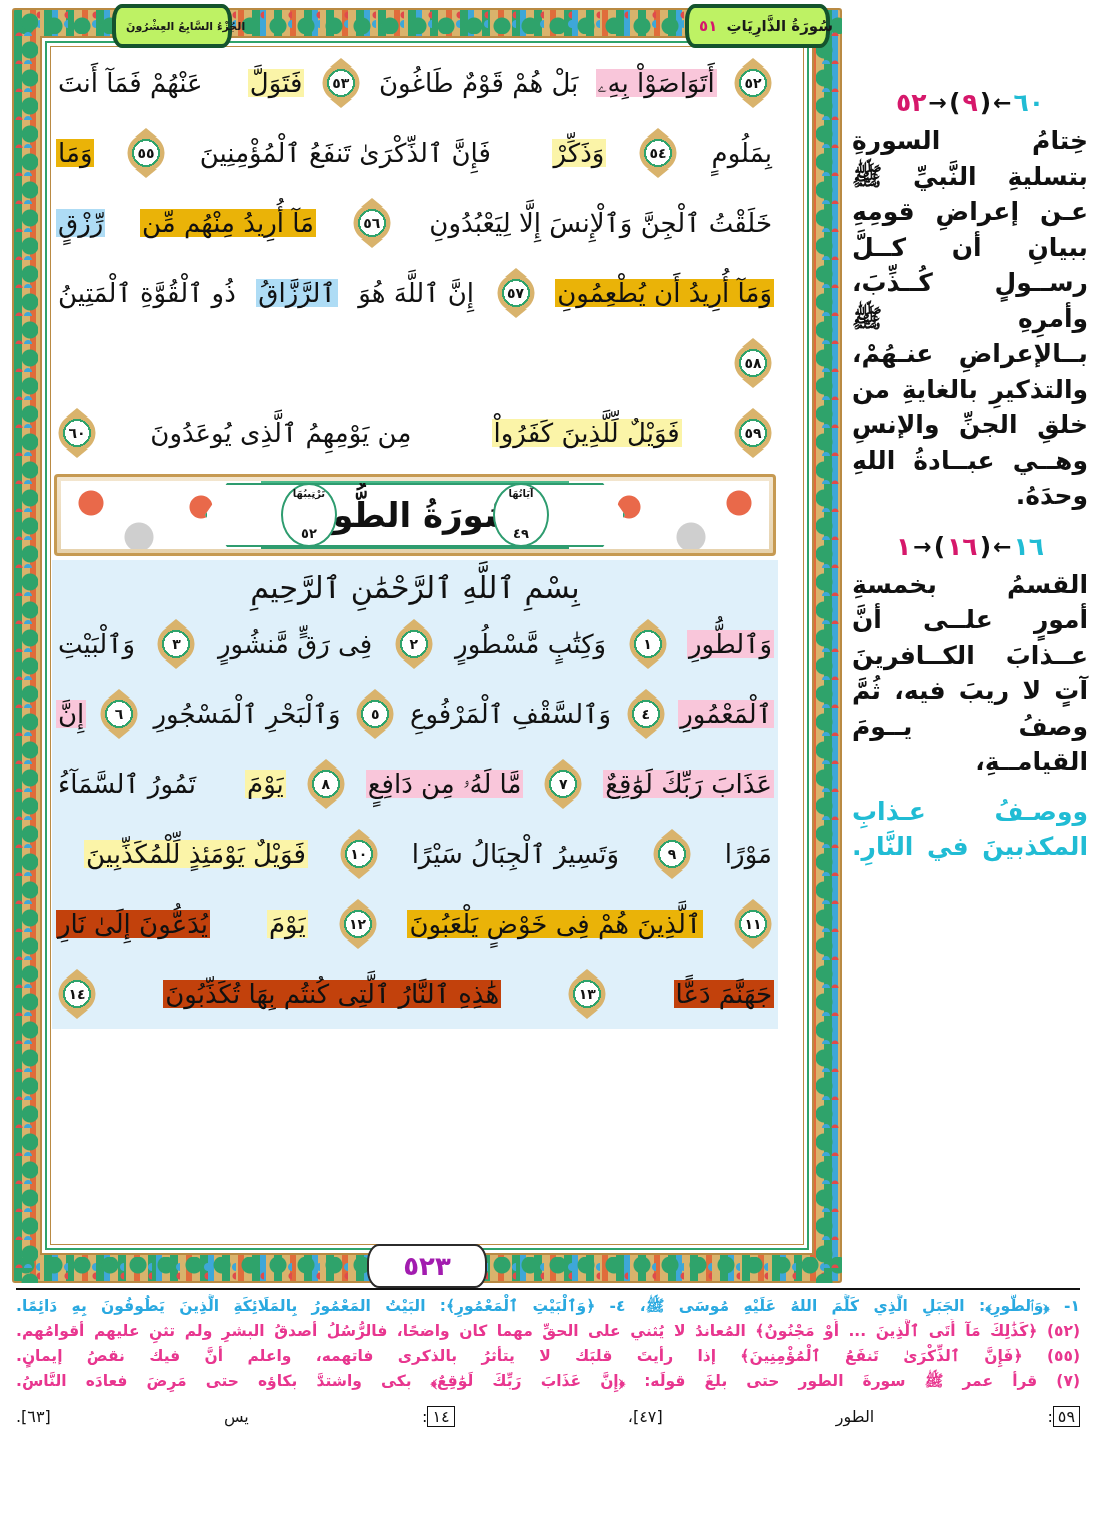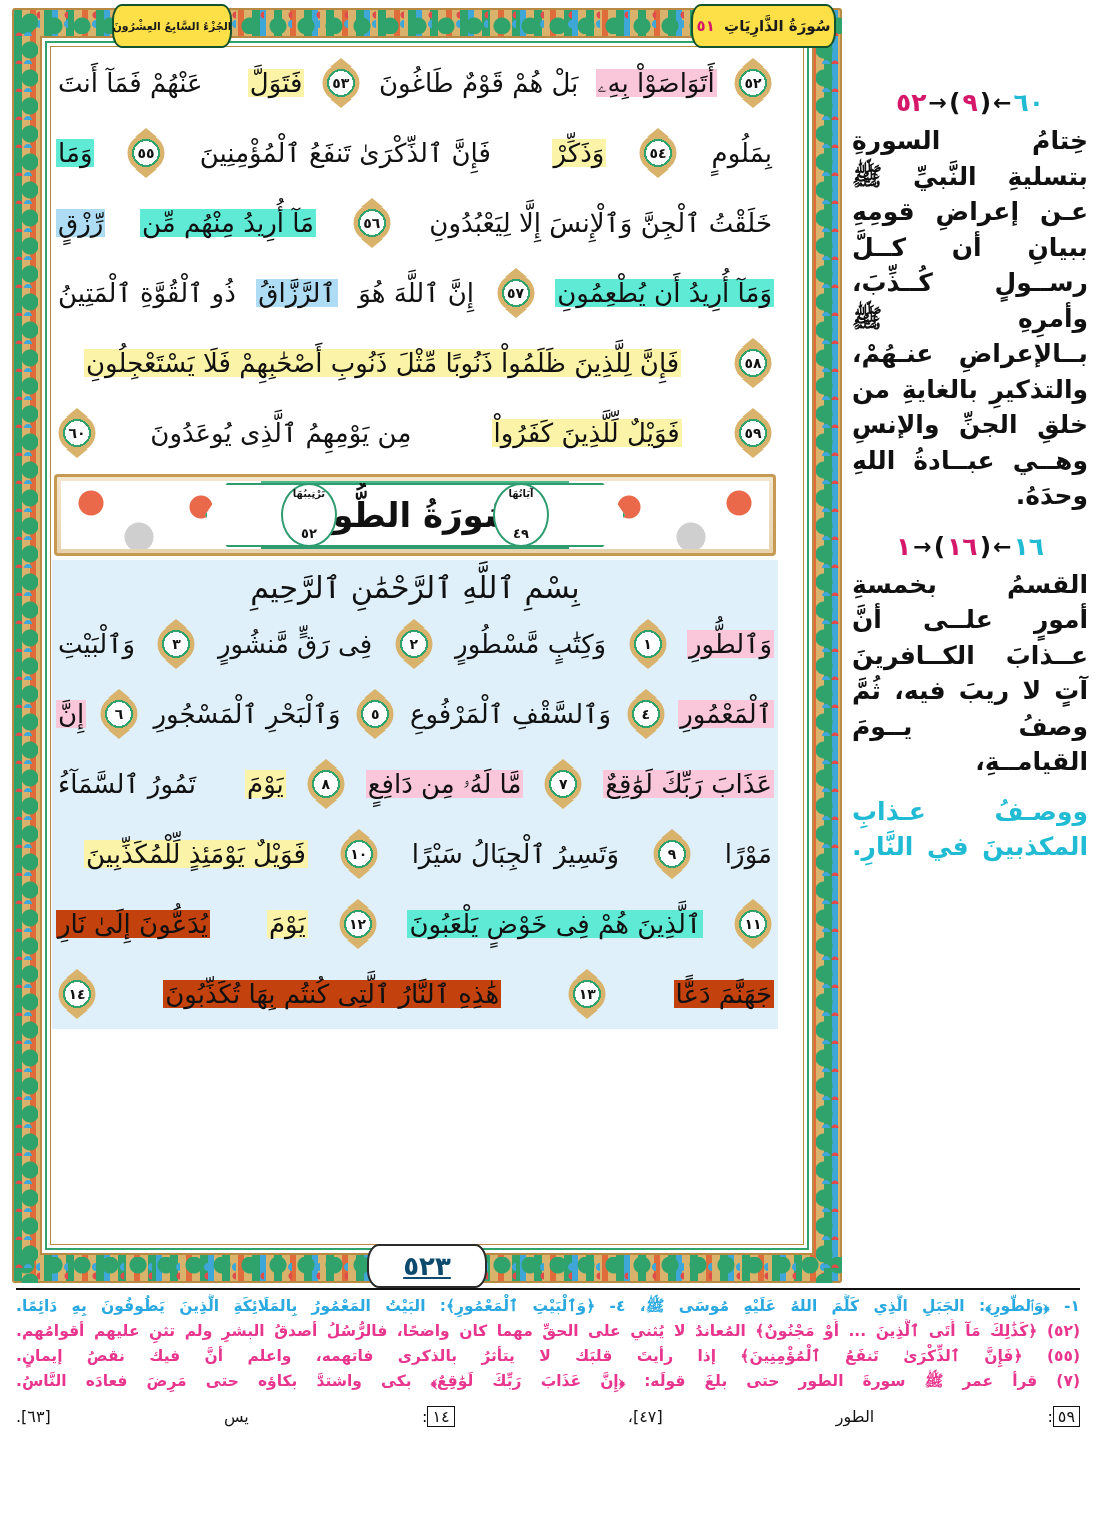--- a/index.html
+++ b/index.html
@@ -80,10 +80,10 @@
     position: absolute;
     top: -4px;
     height: 44px;
-    background: #fde047;
-    border: 2px solid #14532d;
+    background: #bef264;
+    border: 4px solid #14532d;
     border-radius: 10px/16px;
-    display: flex; align-items: center; justify-content: center;
+    display: flex; align-items: center; 
     padding: 0 10px;
     z-index: 5;
   }

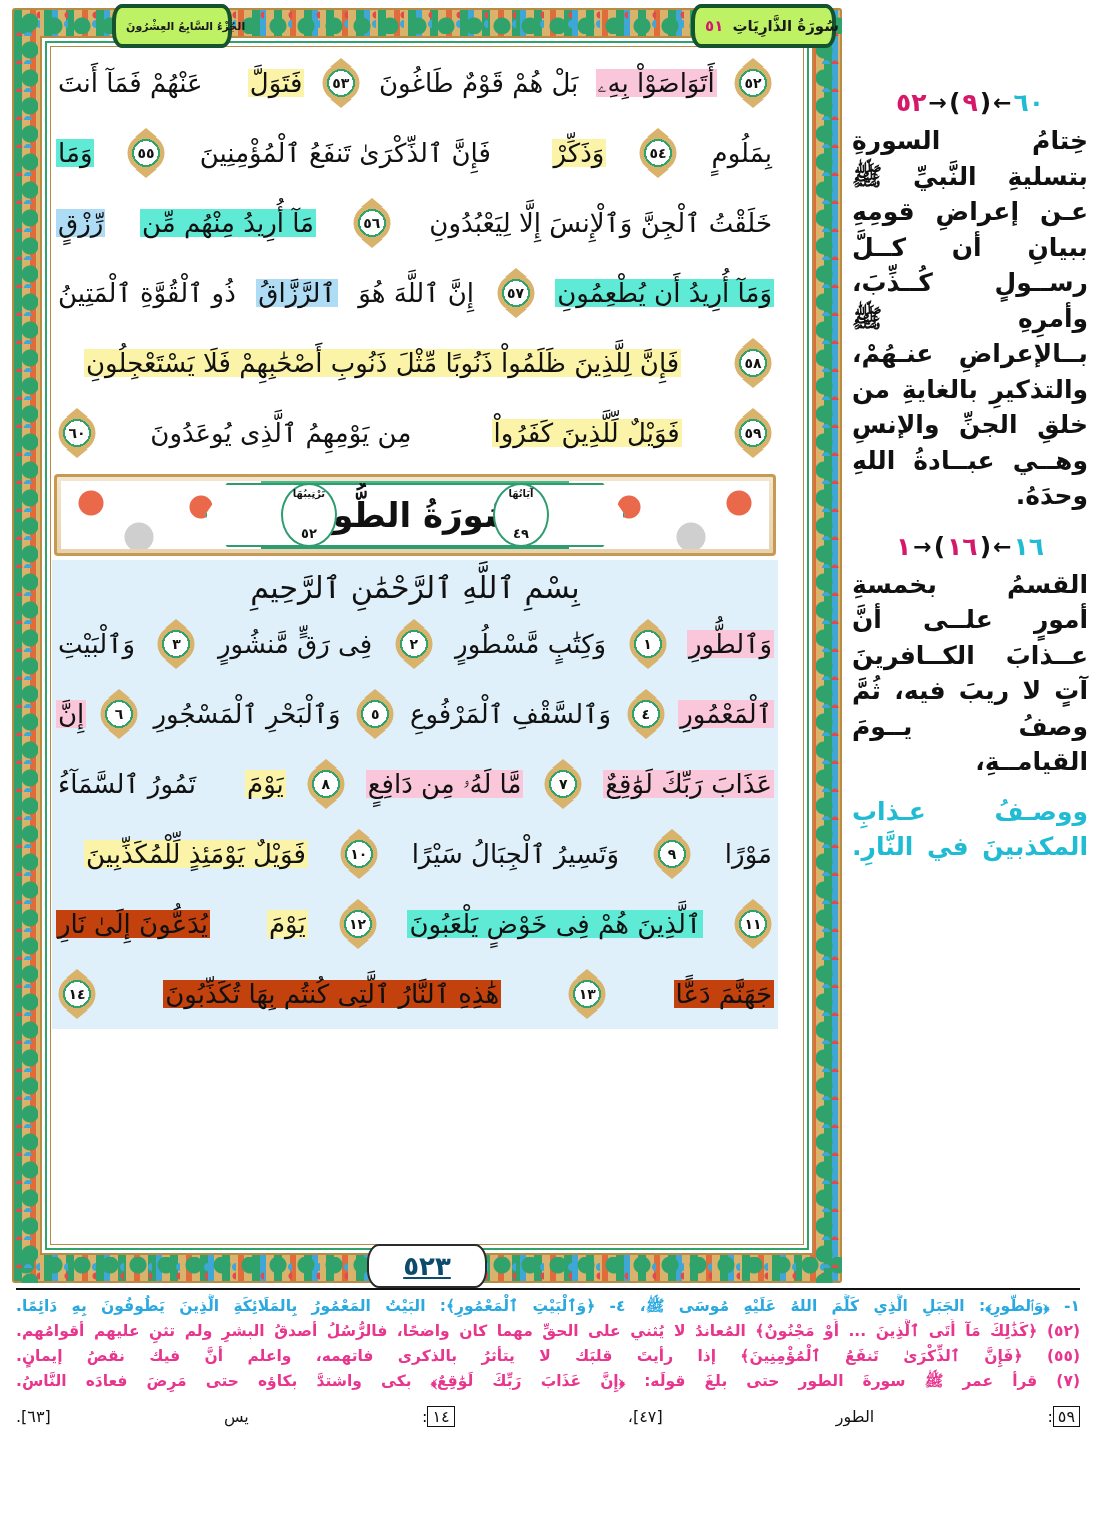--- a/index.html
+++ b/index.html
@@ -93,7 +93,7 @@
     direction: rtl; white-space: nowrap;
   }
   .cartouche .num { color: #d6186b; margin-right: 4px; }
-  #cart-surah { right: 6px; width: 145px; }
+  #cart-surah { right: 12px; width: 145px; }
   #cart-juz   { left: 100px; width: 120px; }
   #cart-juz span { font-size: 11px; }
 

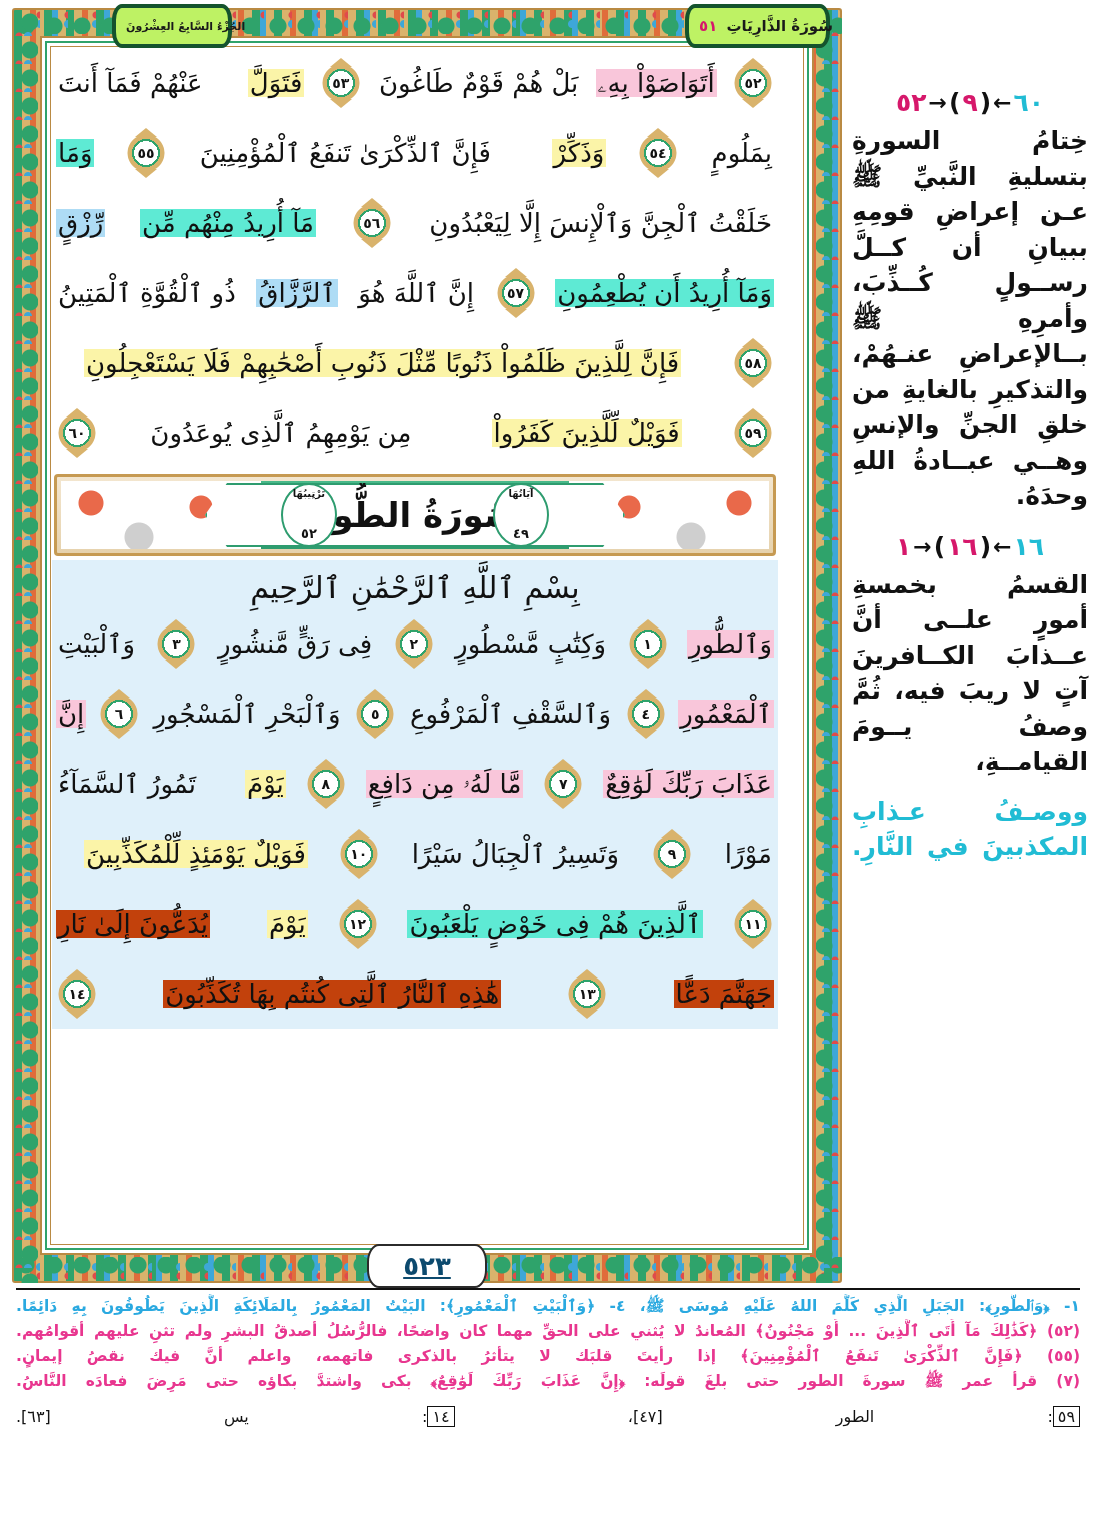--- a/index.html
+++ b/index.html
@@ -143,7 +143,7 @@
   .hl-pink   { background: #f9c6da; }
   .hl-yellow { background: #fbf4a8; margin-left: 28px; }
   .hl-blue   { background: #aedcf5; }
-  .hl-grey   { background: #5eead4; }
+  .hl-grey   { background: #eab308; }
   .hl-orange { background: #c2410c; }
 
   .ayah {

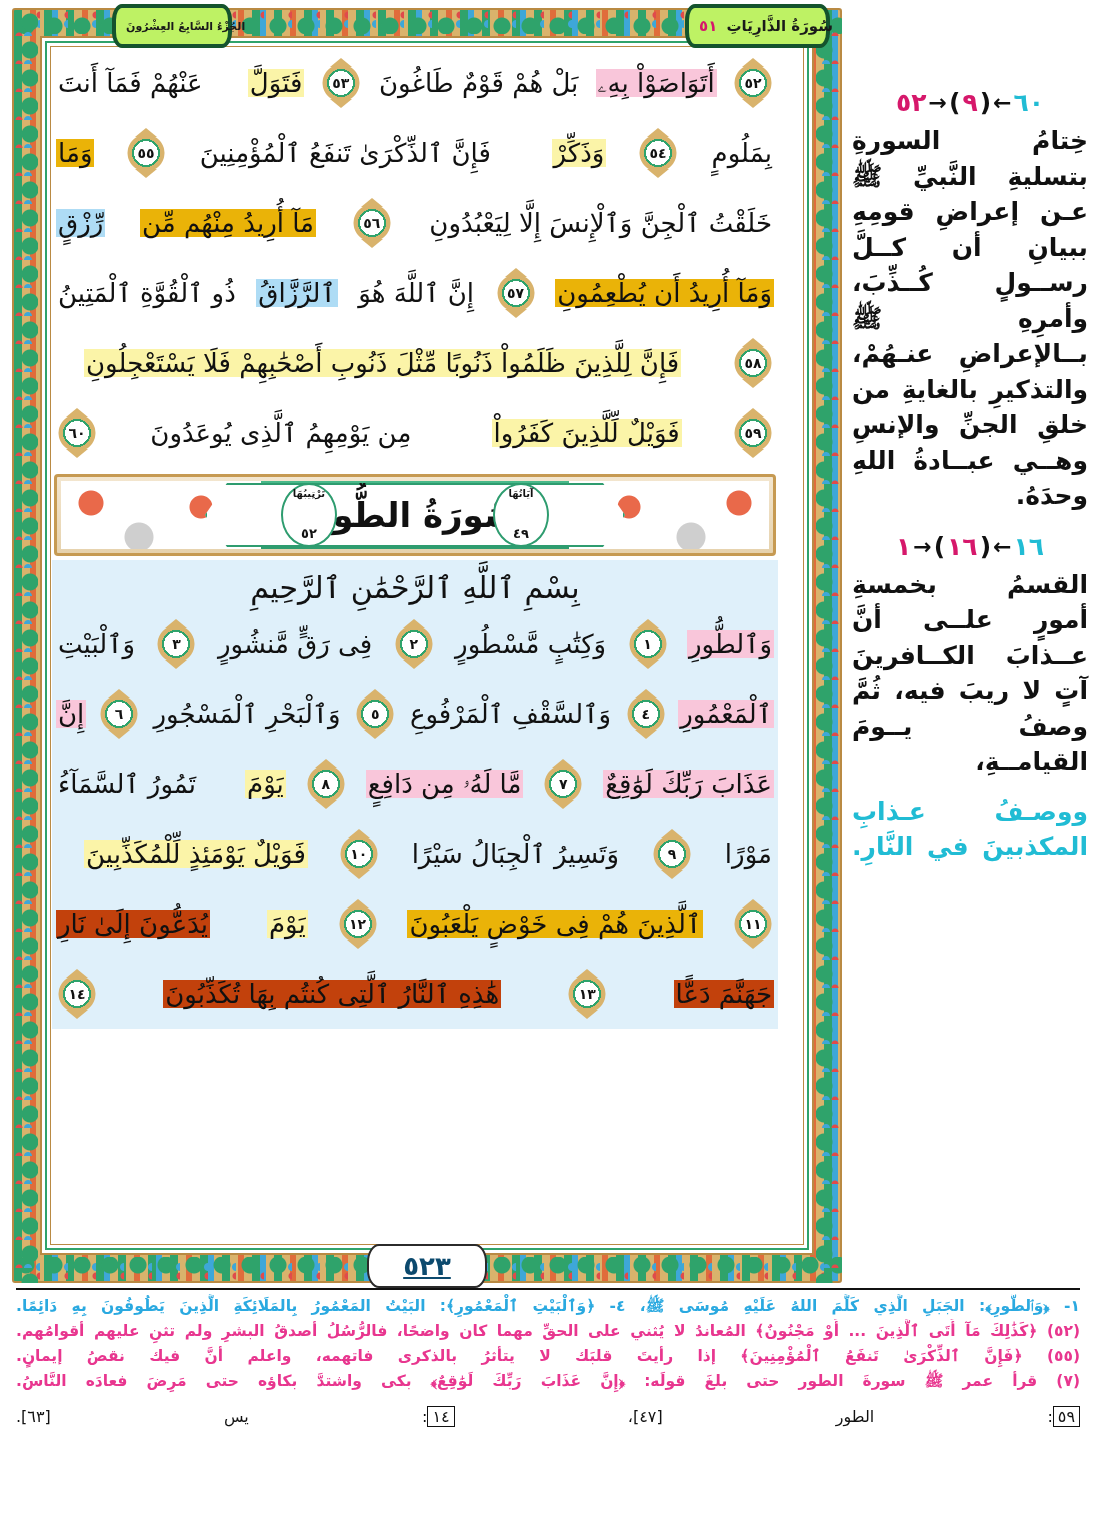--- a/index.html
+++ b/index.html
@@ -381,7 +381,6 @@
           <span class="ayah">
             <i>٥٨</i>
           </span>
-          <span class="aword hl-yellow">فَإِنَّ لِلَّذِينَ ظَلَمُواْ ذَنُوبًا مِّثْلَ ذَنُوبِ أَصْحَٰبِهِمْ فَلَا يَسْتَعْجِلُونِ</span>
         </div>
         <div class="aline" id="line-7">
           <span class="ayah">

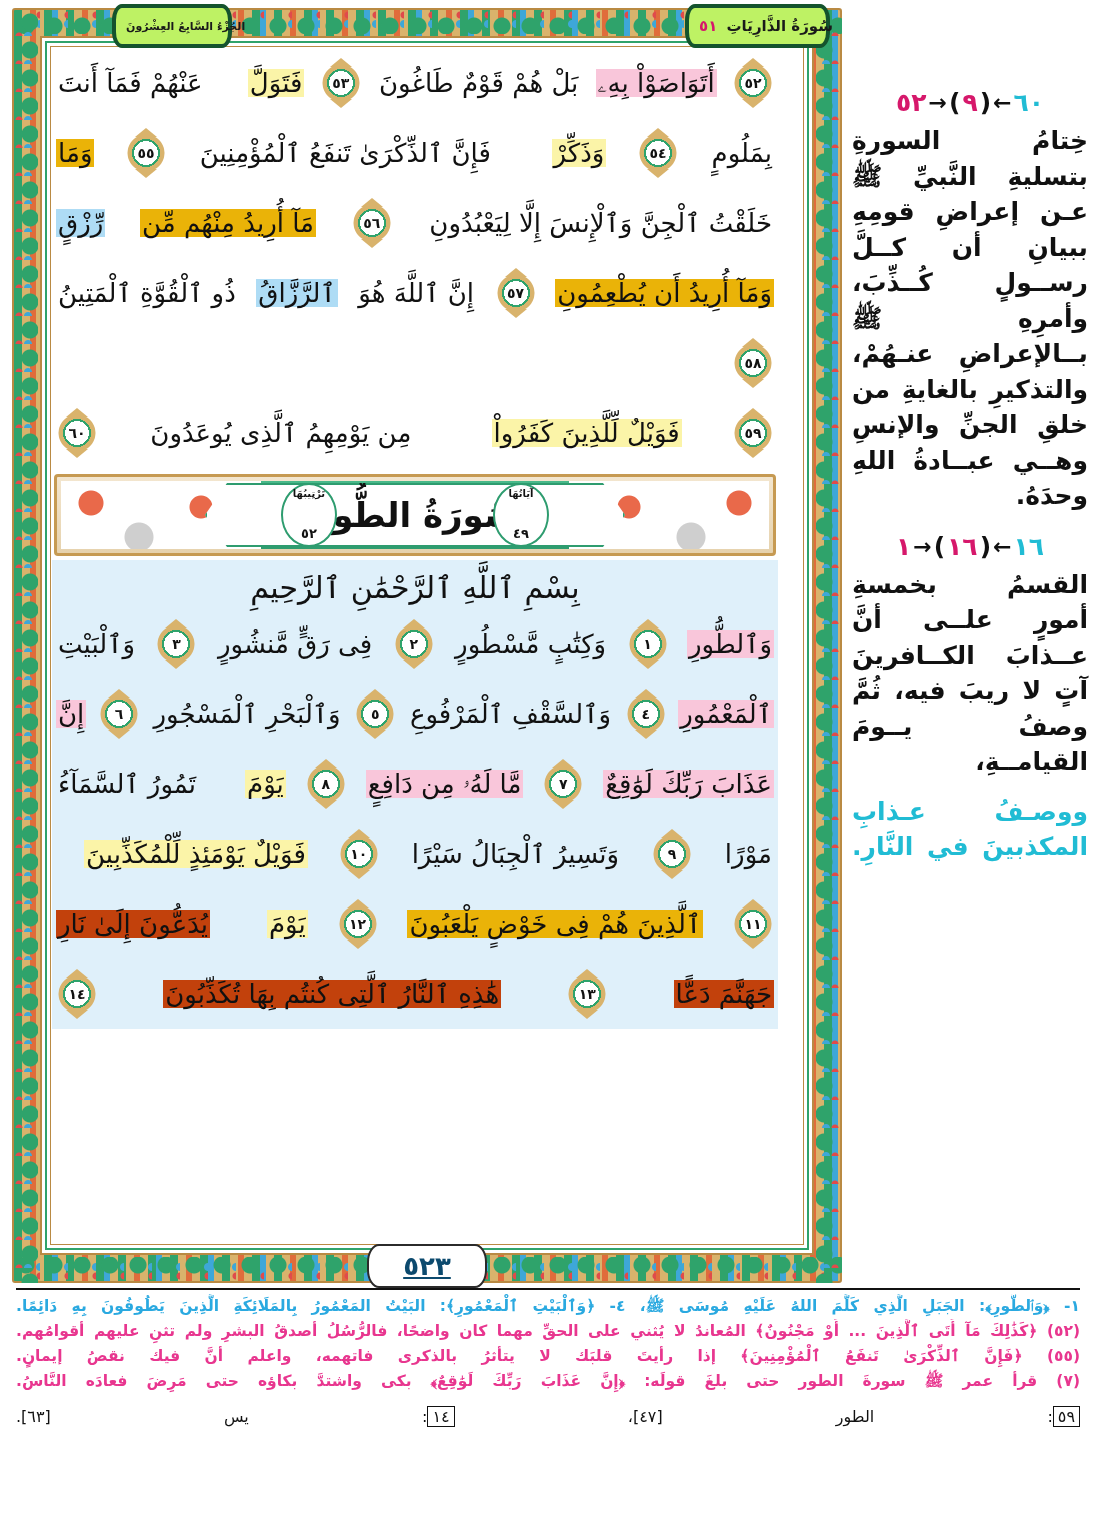--- a/index.html
+++ b/index.html
@@ -109,7 +109,7 @@
     z-index: 5;
   }
   .page-cartouche span {
-    font-size: 26px; font-weight: 700; color: #0c4a6e; text-decoration: underline;
+    font-size: 26px; font-weight: 700; color: #a21caf;
   }
 
   

